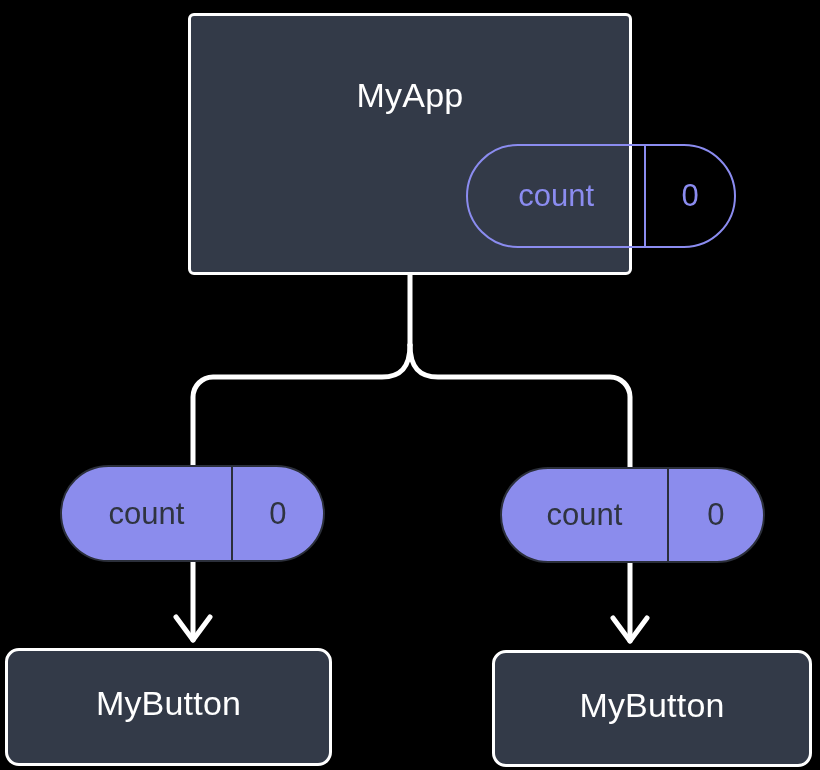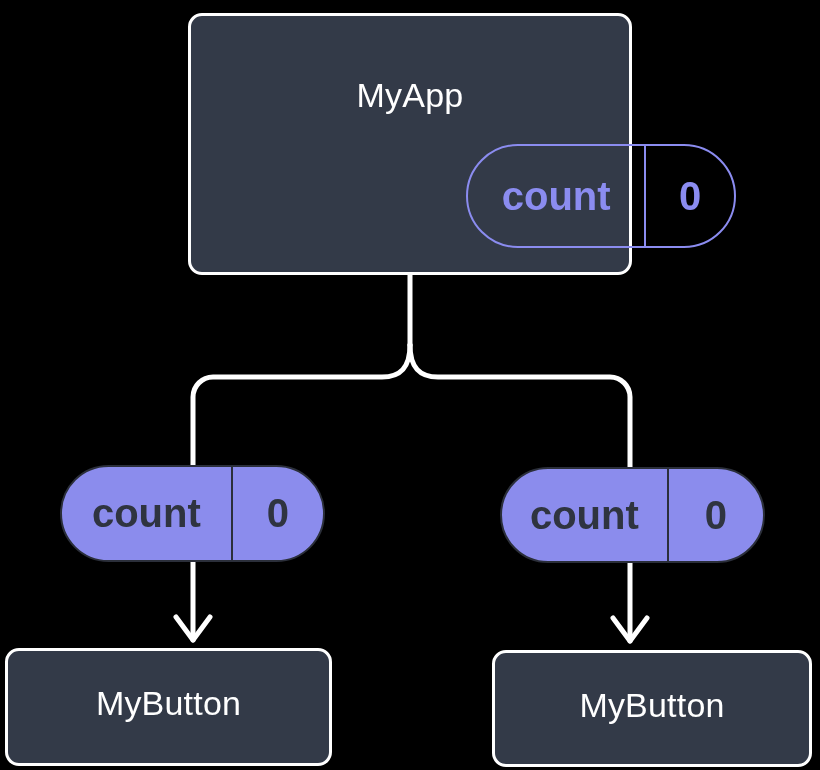--- a/index.html
+++ b/index.html
@@ -47,7 +47,7 @@
     white-space: nowrap;
   }
 
-  #node-myapp { left: 188px; top: 13px; width: 444px; height: 262px; }
+  #node-myapp { left: 188px; top: 13px; width: 444px; height: 262px; border-radius: 6px; }
   #node-myapp .comp-title { top: 60px; }
 
   #node-mybutton-left  { left: 5px;   top: 648px; width: 327px; height: 118px; }

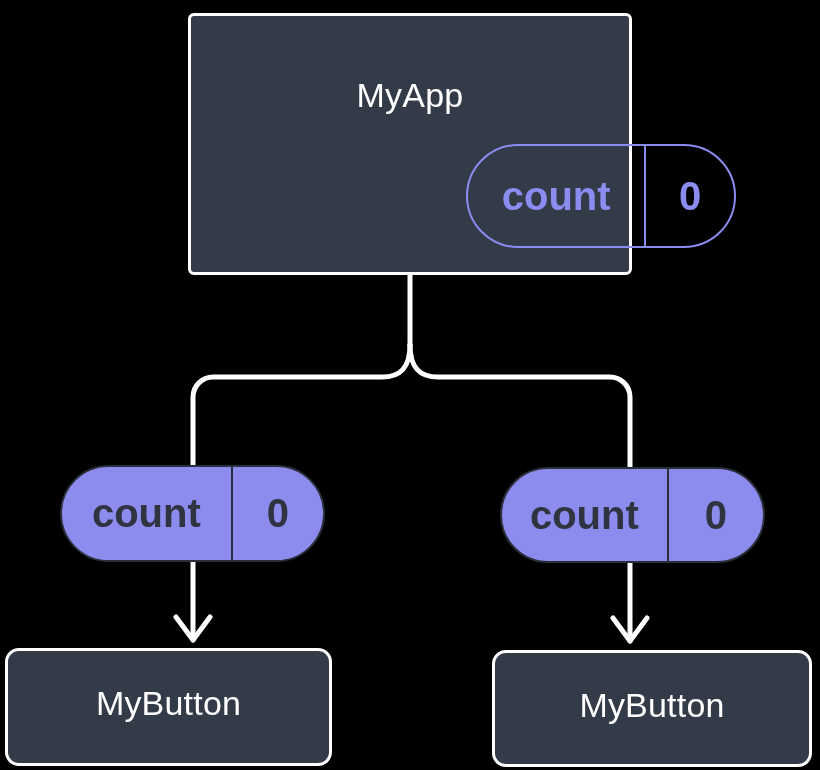--- a/index.html
+++ b/index.html
@@ -69,8 +69,8 @@
     display: flex;
     align-items: center;
     justify-content: center;
-    font-size: 40px;
-    font-weight: 700;
+    font-size: 31px;
+    font-weight: 400;
     white-space: nowrap;
   }
 

